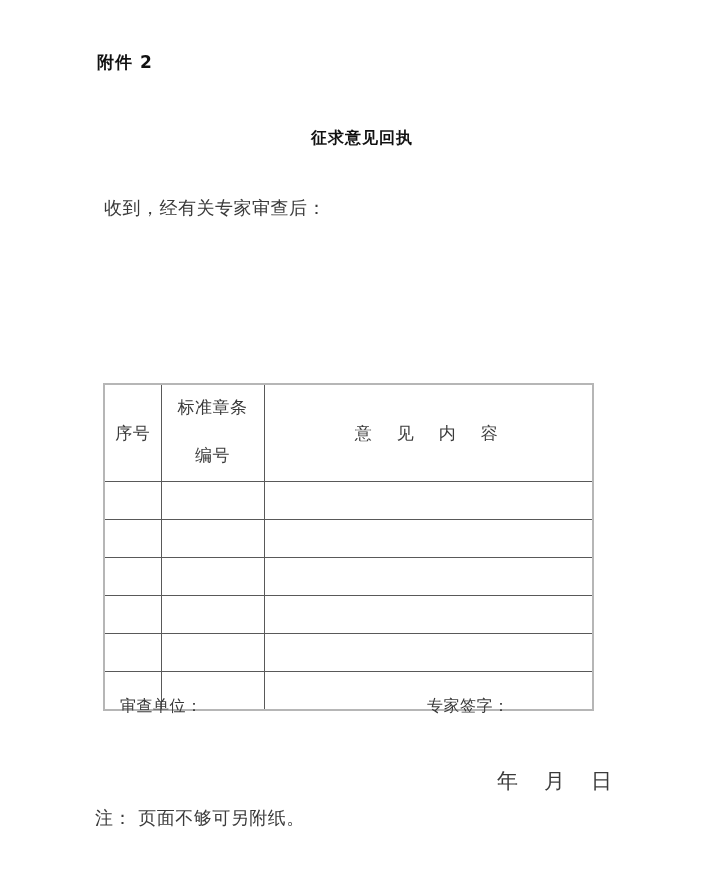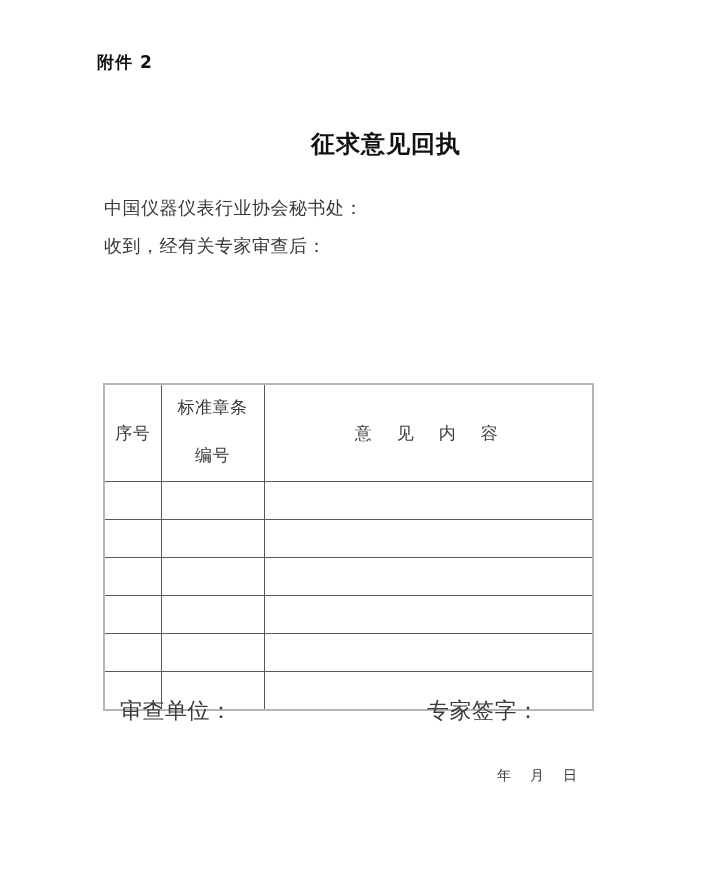--- a/index.html
+++ b/index.html
@@ -19,7 +19,7 @@
   .doc-title{
     position:absolute;left:311px;top:128px;margin:0;
     font-family:"DejaVu Sans","Liberation Sans",sans-serif;
-    font-weight:700;font-size:24px;color:#111111;letter-spacing:1px;
+    font-weight:700;font-size:16px;color:#111111;letter-spacing:1px;
   }
   .body-block{
     position:absolute;left:104px;top:189px;width:530px;

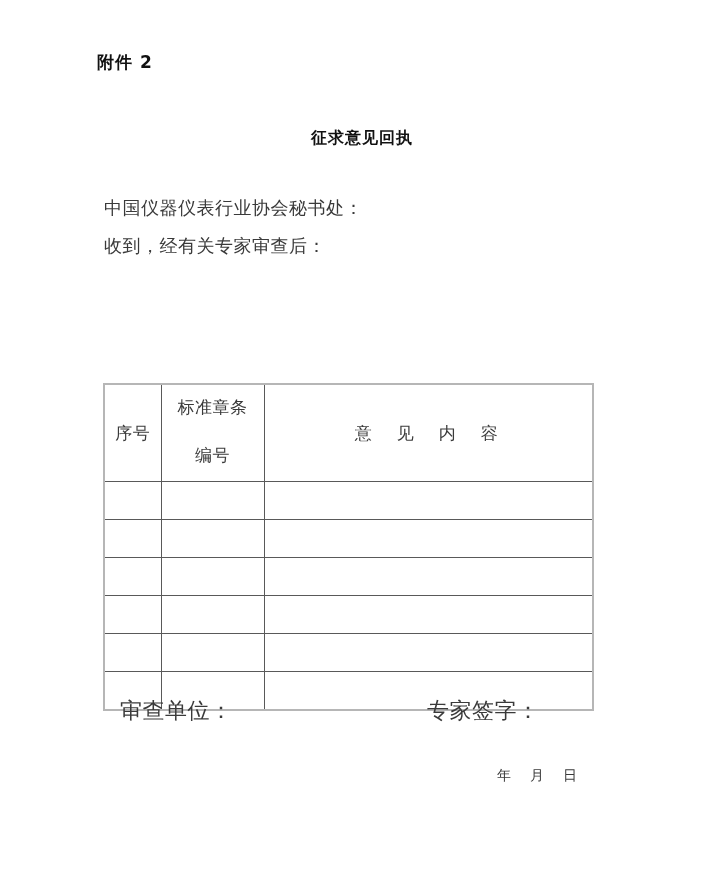--- a/index.html
+++ b/index.html
@@ -76,7 +76,6 @@
   <h1 class="doc-title">征求意见回执</h1>
 
   <div class="body-block">
-    <div class="body-line">中国仪器仪表行业协会秘书处：</div>
     <div class="body-line">收到，经有关专家审查后：</div>
   </div>
 

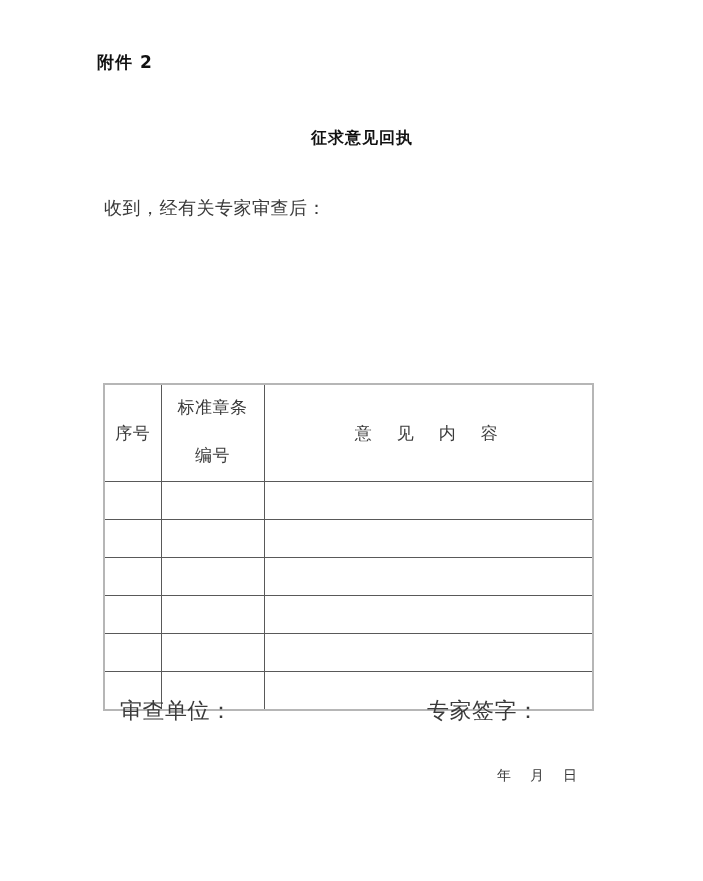--- a/index.html
+++ b/index.html
@@ -53,7 +53,7 @@
   .comments-table tbody td{height:37px;}
   .footer-label{
     position:absolute;top:696px;
-    font-size:22px;letter-spacing:0.5px;color:#3a3a3a;white-space:nowrap;
+    font-size:16px;letter-spacing:0.5px;color:#3a3a3a;white-space:nowrap;
   }
   .review-unit{left:120px;}
   .expert-signature{left:427px;text-align:center;}

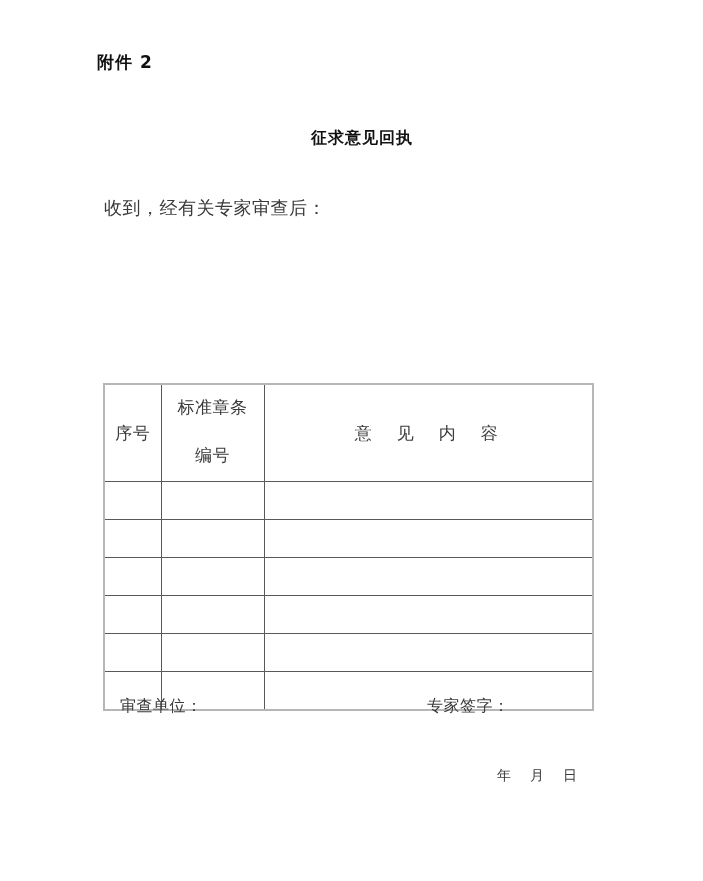--- a/index.html
+++ b/index.html
@@ -59,7 +59,7 @@
   .expert-signature{left:427px;text-align:center;}
   .date-line{
     position:absolute;left:497px;top:767px;
-    font-size:14px;letter-spacing:2.5px;color:#3a3a3a;white-space:nowrap;
+    font-size:21px;letter-spacing:2.5px;color:#3a3a3a;white-space:nowrap;
   }
   .note-line{
     position:absolute;left:95px;top:806px;

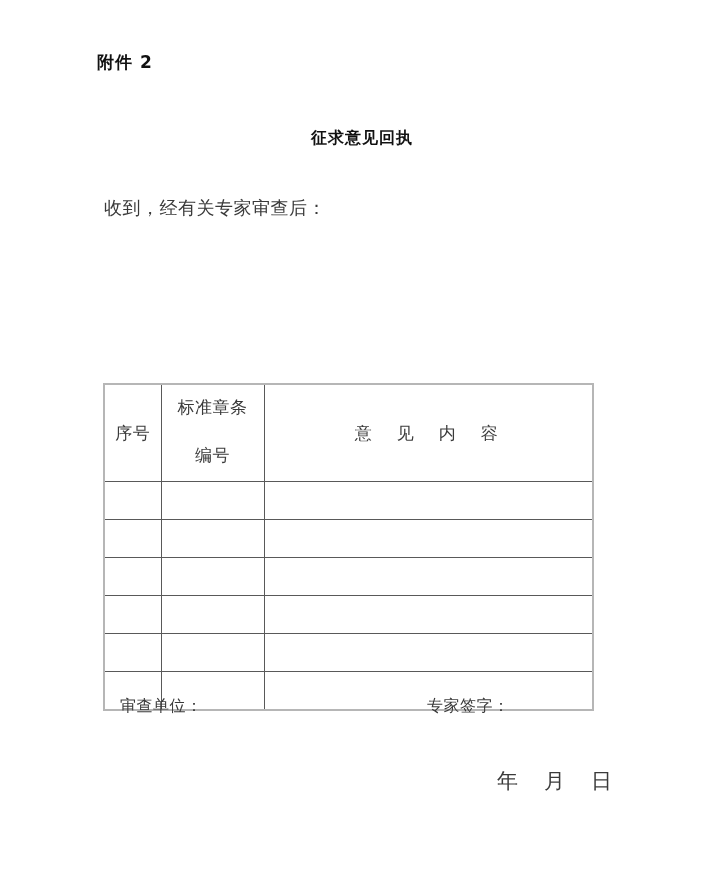--- a/index.html
+++ b/index.html
@@ -133,6 +133,7 @@
 
   <div class="date-line">年　月　日</div>
 
+  <div class="note-line">注： 页面不够可另附纸。</div>
 
 </div>
 

